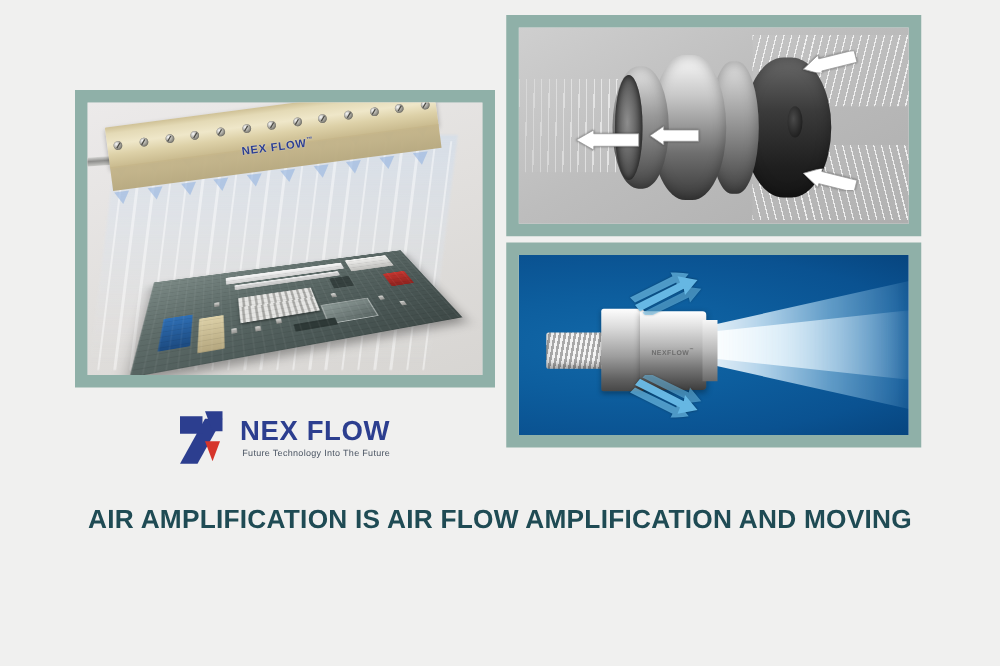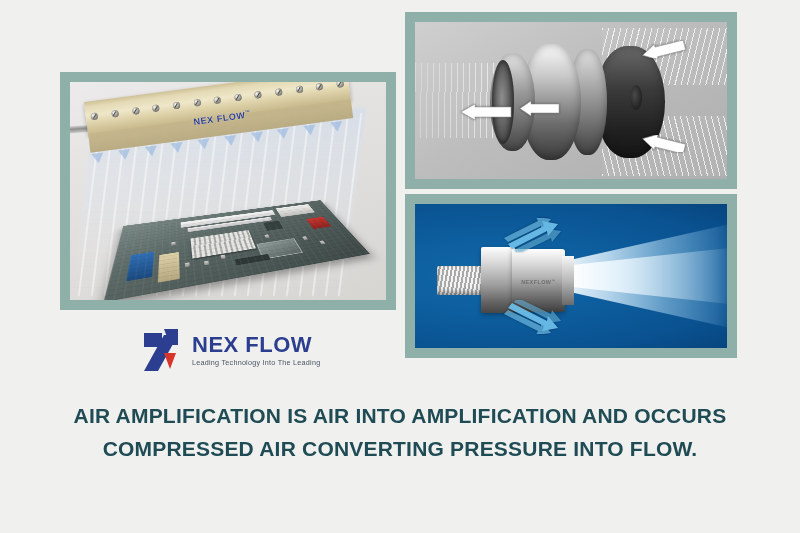--- a/index.html
+++ b/index.html
@@ -602,7 +602,7 @@
     </div>
     <div class="logo-text">
       <div class="logo-word">NEX FLOW</div>
-      <div class="logo-tag">Leading Technology Into The Leading</div>
+      <div class="logo-tag">Future Technology Into The Future</div>
     </div>
   </div>
 

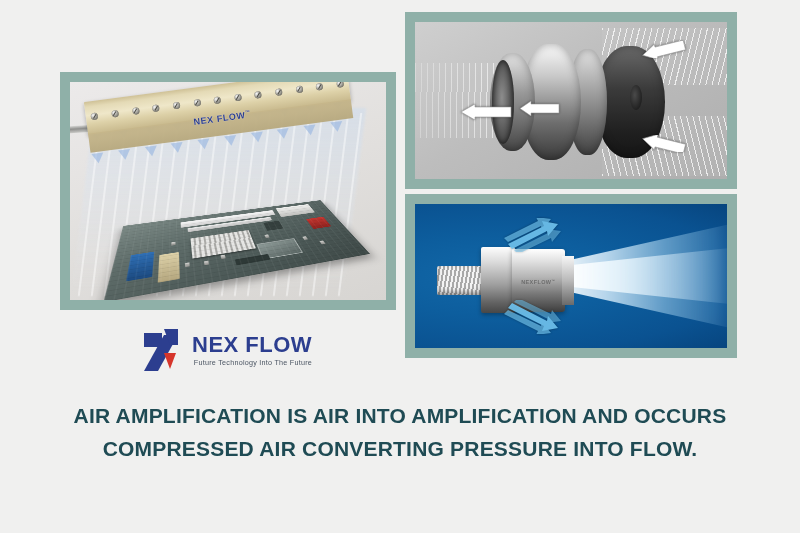--- a/index.html
+++ b/index.html
@@ -607,7 +607,7 @@
   </div>
 
   <div id="caption">
-    <div class="cap-line">AIR AMPLIFICATION IS AIR INTO AMPLIFICATION AND OCCURS</div>
+    <div class="cap-line">AIR AMPLIFICATION IS AIR FLOW AMPLIFICATION AND MOVING</div>
     <div class="cap-line">COMPRESSED AIR CONVERTING PRESSURE INTO FLOW.</div>
   </div>
 

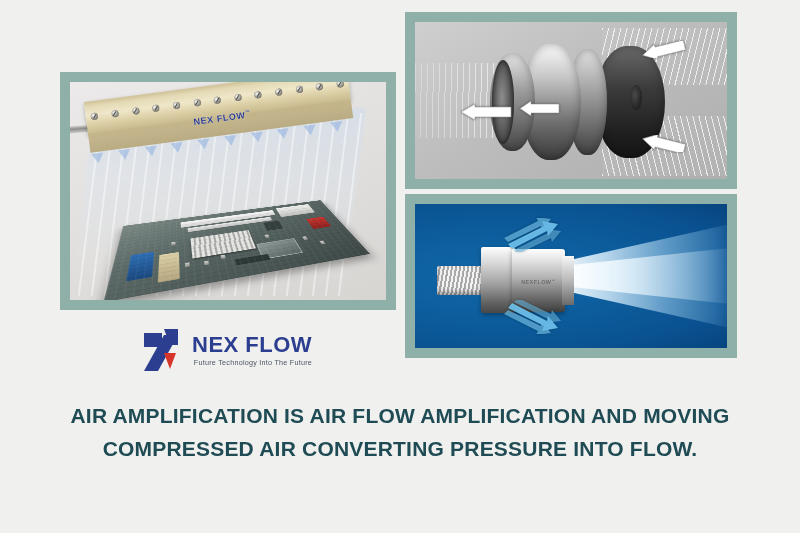--- a/index.html
+++ b/index.html
@@ -608,7 +608,6 @@
 
   <div id="caption">
     <div class="cap-line">AIR AMPLIFICATION IS AIR FLOW AMPLIFICATION AND MOVING</div>
-    <div class="cap-line">COMPRESSED AIR CONVERTING PRESSURE INTO FLOW.</div>
   </div>
 
 </div>

